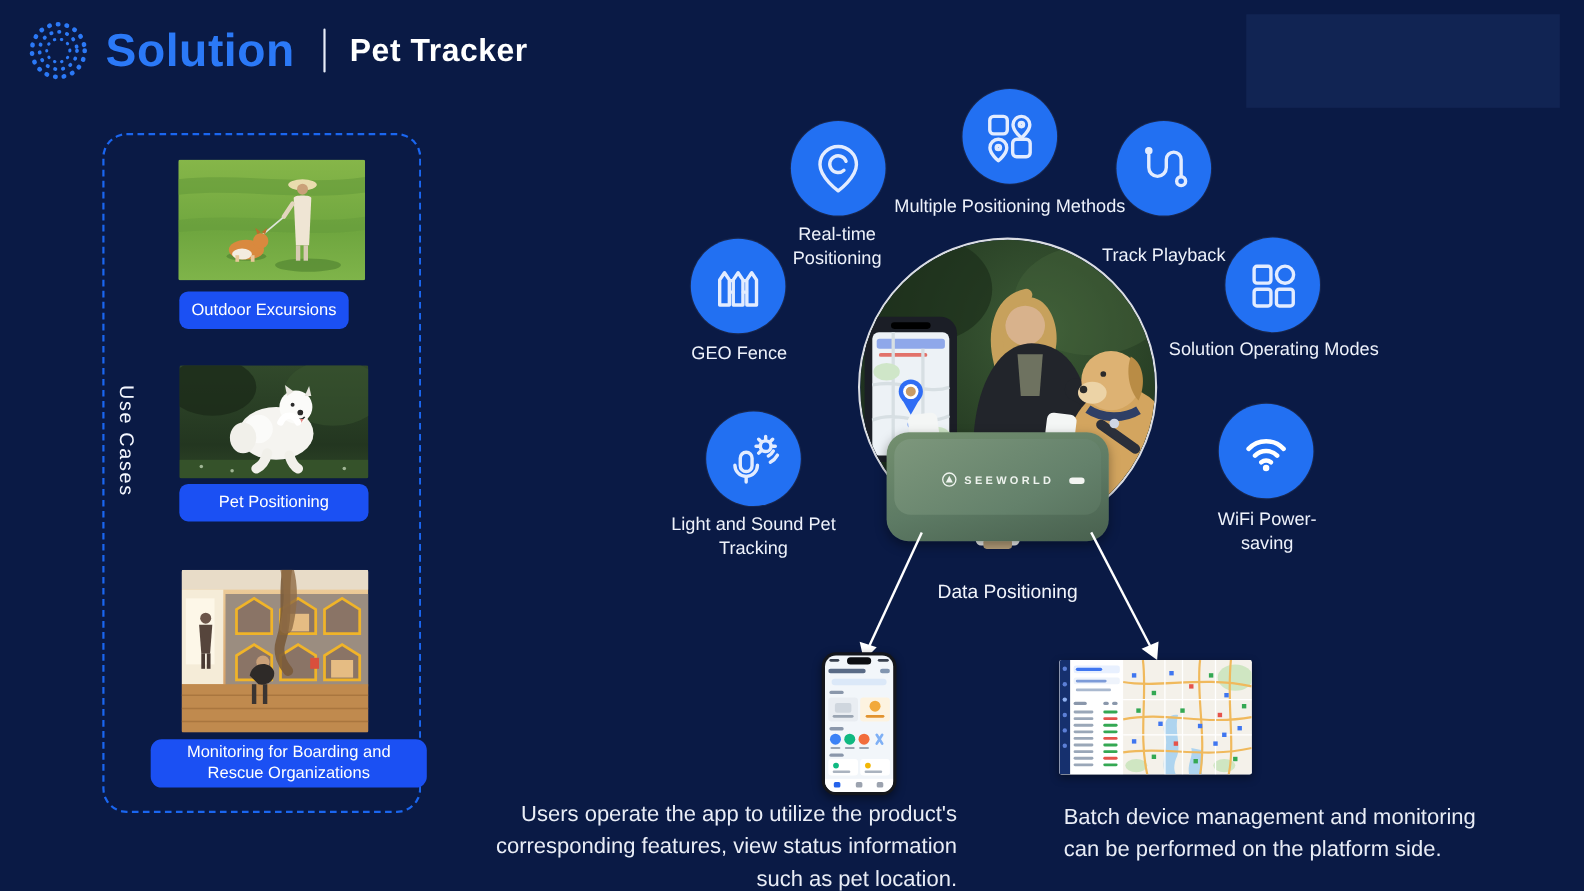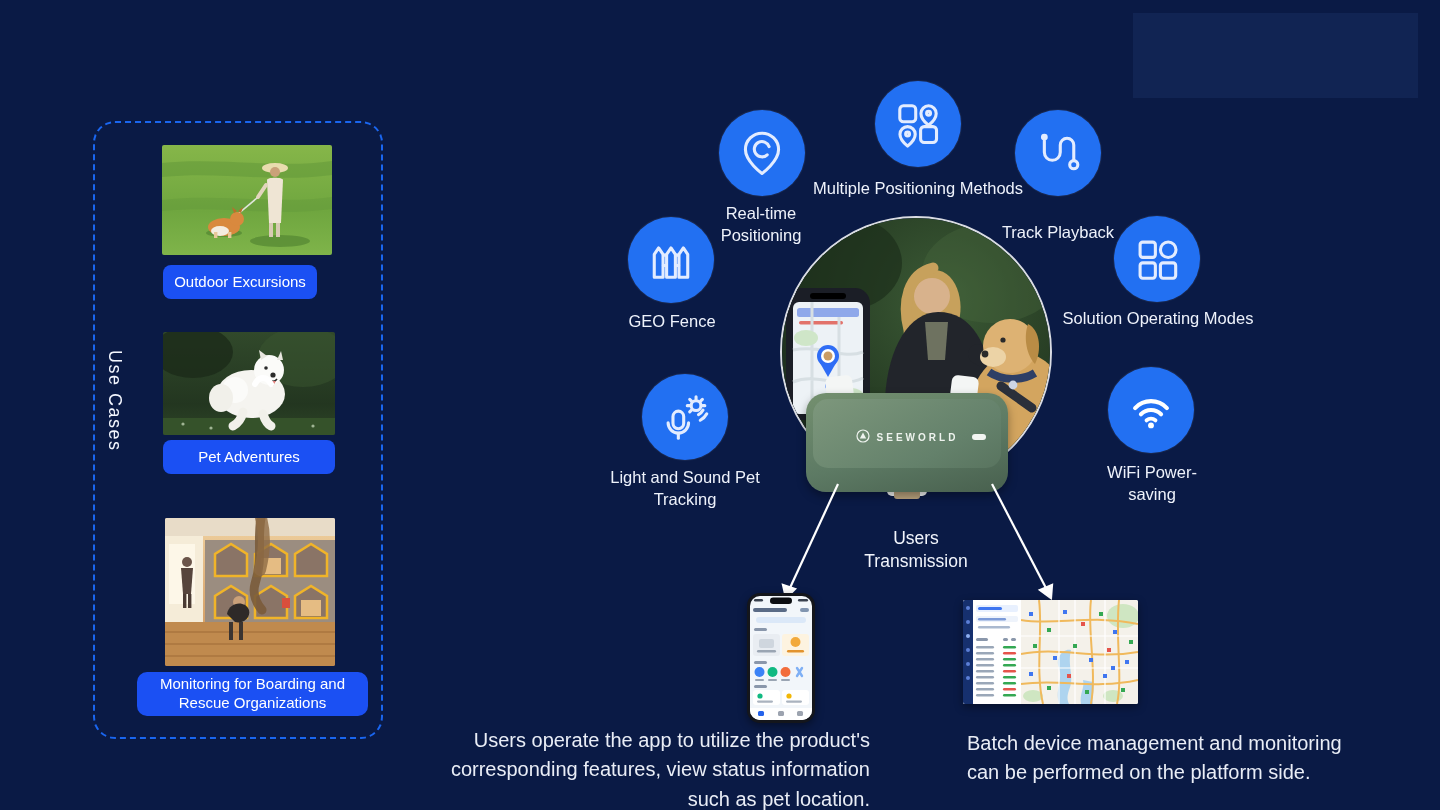--- a/index.html
+++ b/index.html
@@ -55,6 +55,16 @@
 
   <div class="watermark"></div>
 
+  <div class="header">
+    <svg class="logo" viewBox="0 0 58 60">
+      <circle cx="29" cy="30" r="24" fill="none" stroke="#2b79f7" stroke-width="4.2" stroke-dasharray="0.4 7.6" stroke-linecap="round"></circle>
+      <circle cx="29" cy="30" r="17" fill="none" stroke="#2b79f7" stroke-width="3.4" stroke-dasharray="0.4 6.9" stroke-linecap="round"></circle>
+      <circle cx="29" cy="30" r="10.5" fill="none" stroke="#2b79f7" stroke-width="2.8" stroke-dasharray="0.4 6.1" stroke-linecap="round"></circle>
+    </svg>
+    <div class="brand">Solution</div>
+    <div class="hdr-divider"></div>
+    <div class="title">Pet Tracker</div>
+  </div>
 
   <div class="usecase-box"></div>
   <div class="usecase-vlabel">Use Cases</div>

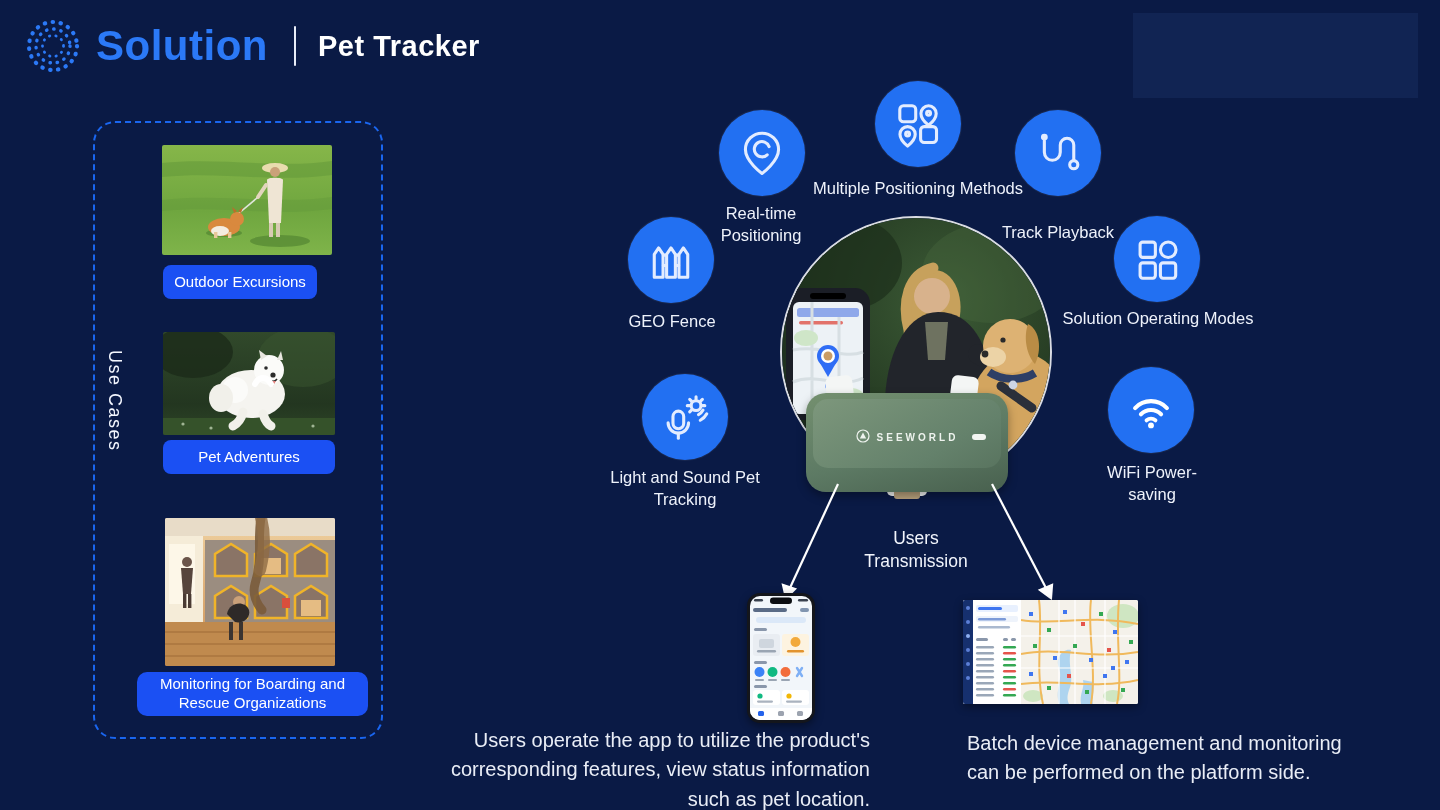--- a/index.html
+++ b/index.html
@@ -141,7 +141,7 @@
     </svg>
   </div>
   <div class="uc-btn" style="left:163px;top:440px;width:172px;height:34px;">
-    <span>Pet Adventures</span>
+    <span>Pet Positioning</span>
   </div>
 
   <div class="uc-img" style="left:165px;top:518px;width:170px;height:148px;">

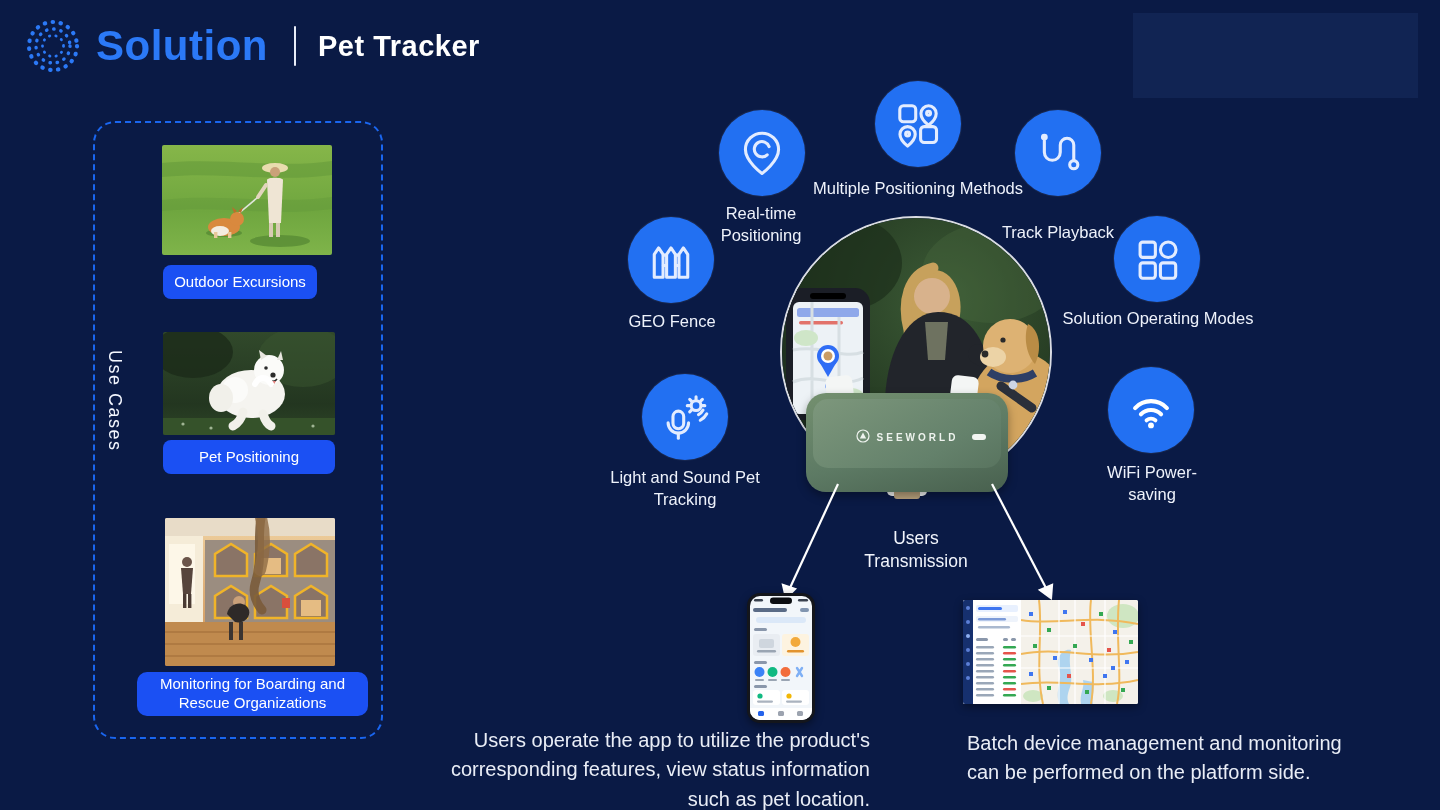--- a/index.html
+++ b/index.html
@@ -352,7 +352,7 @@
     <div class="device-led"></div>
   </div>
 
-  <div class="dt-label">Users Transmission</div>
+  <div class="dt-label">Data Positioning</div>
 
   <svg class="overlay">
     <g stroke="#ffffff" stroke-width="2.2" fill="#ffffff">

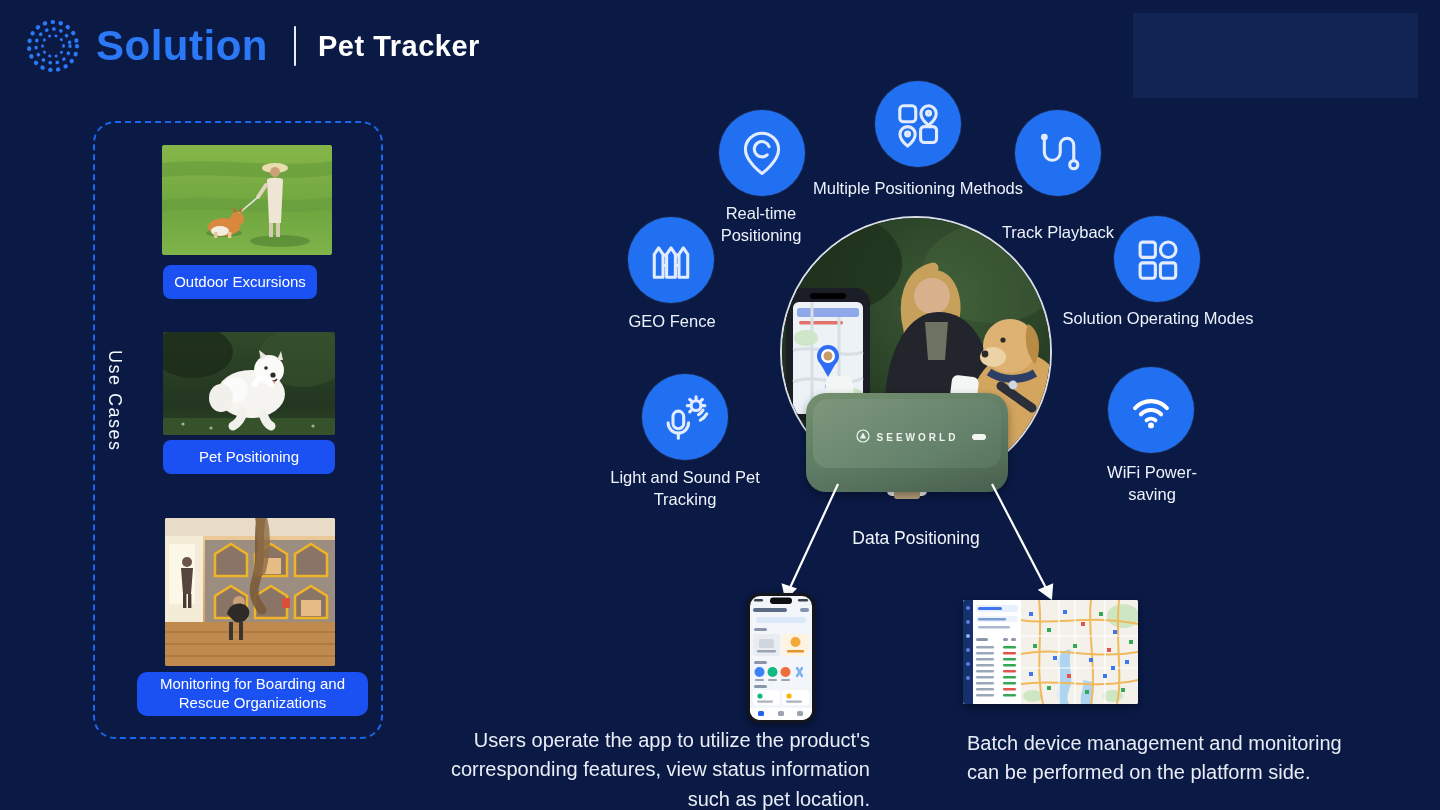--- a/index.html
+++ b/index.html
@@ -187,7 +187,7 @@
       <path d="M96 0 C101 18 99 36 95 52" stroke="#8f6c45" stroke-width="12" stroke-linecap="round" fill="none" opacity=".8"></path>
     </svg>
   </div>
-  <div class="uc-btn" style="left:137px;top:672px;width:231px;height:44px;border-radius:10px;text-align:center;">
+  <div class="uc-btn" style="left:137px;top:672px;width:251px;height:44px;border-radius:10px;text-align:center;">
     <span>Monitoring for Boarding and Rescue Organizations</span>
   </div>
 

